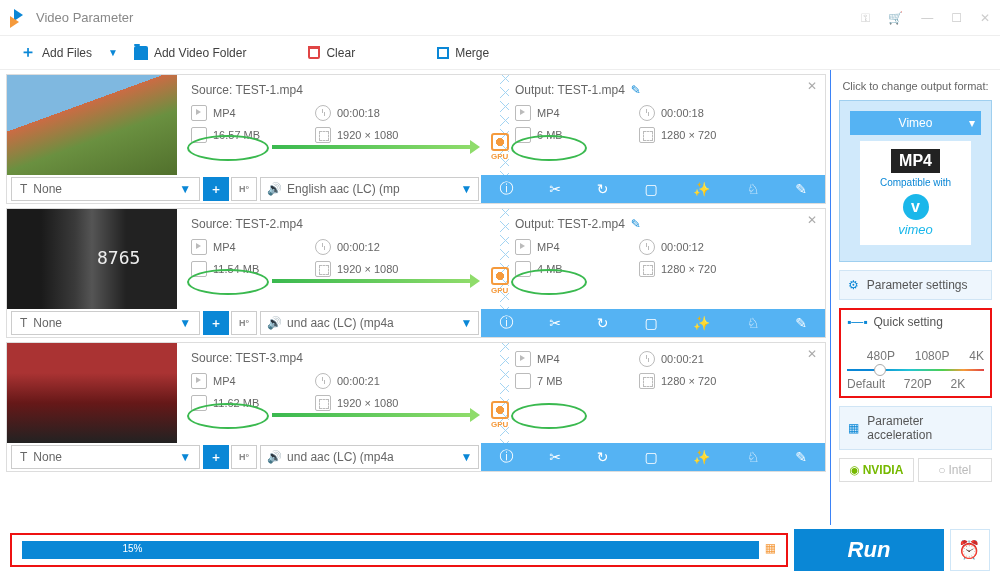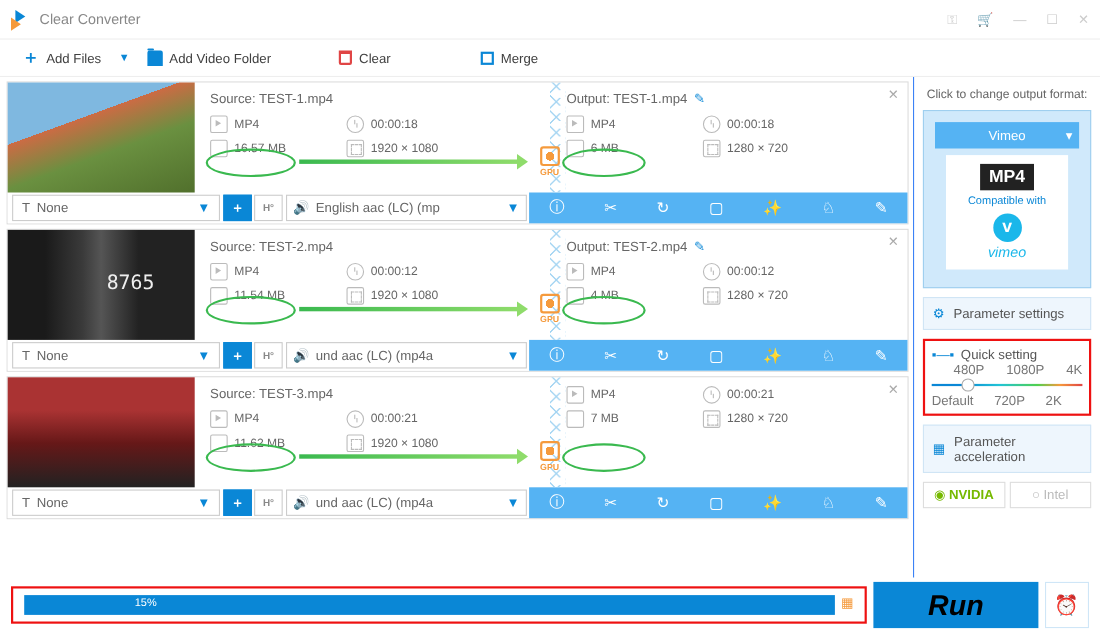--- a/index.html
+++ b/index.html
@@ -90,7 +90,7 @@
 
 <div class="titlebar">
   <div class="logo"></div>
-  <span class="app-title">Clear Converter</span>
+  <span class="app-title">Video Parameter</span>
   <div class="titlebar-right">
     <span>⚿</span>
     <span>🛒</span>

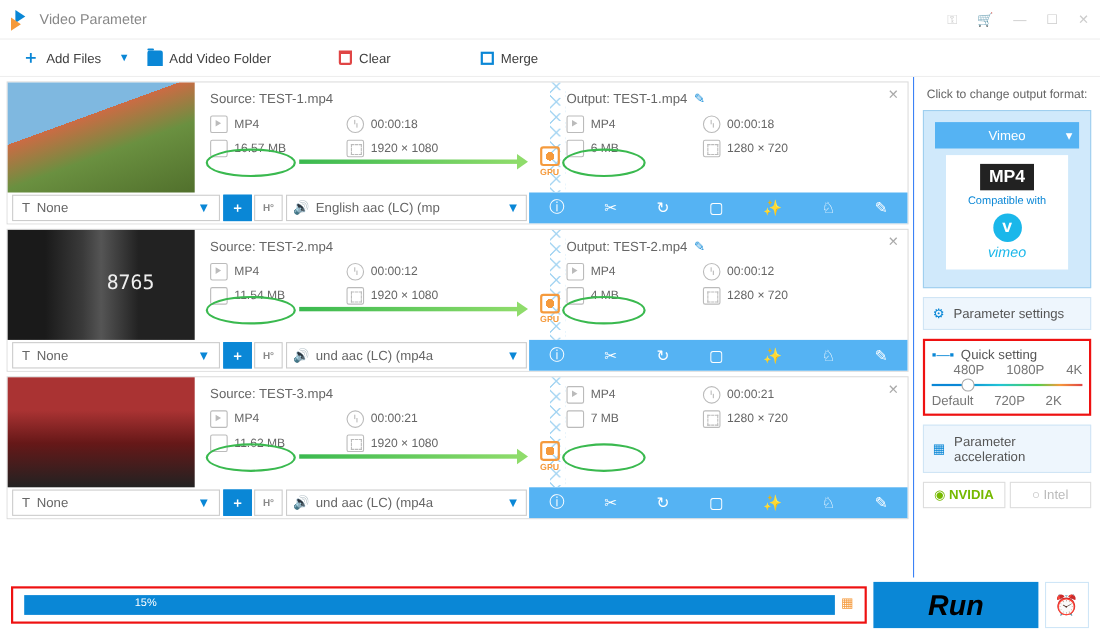--- a/index.html
+++ b/index.html
@@ -326,7 +326,7 @@
           <span style="color:#0a87d6">▪—▪</span>
           <span>Quick setting</span>
         </div>
-      <div style="margin-top:0">
+      <div style="margin-top:20px">
         <div class="qs-row">
             <span></span>
             <span>480P</span>

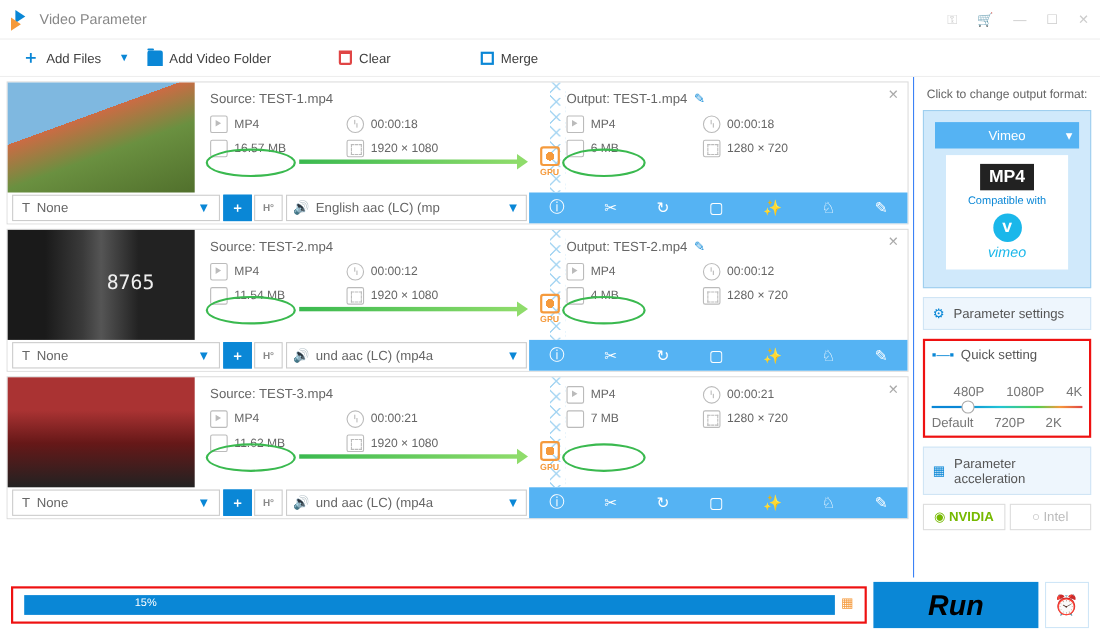--- a/index.html
+++ b/index.html
@@ -82,7 +82,7 @@
 .progwrap{flex:1;border:2px solid #e11;padding:6px 10px;display:flex;align-items:flex-start;gap:6px}
 .progbar{flex:1;height:18px;background:#0a87d6;position:relative}
 .progbar span{position:absolute;left:15%;top:2px;transform:translateX(-50%);color:#fff;font-size:10px}
-.run-btn{width:150px;height:42px;background:#0a87d6;color:#000000;font-size:26px;font-style:italic;font-weight:bold;display:flex;align-items:center;justify-content:center;cursor:pointer}
+.run-btn{width:150px;height:42px;background:#0a87d6;color:#ffffff;font-size:22px;font-style:italic;font-weight:bold;display:flex;align-items:center;justify-content:center;cursor:pointer}
 .sched{width:40px;height:42px;border:1px solid #cfe6f7;display:flex;align-items:center;justify-content:center;color:#0a87d6;font-size:18px;cursor:pointer}
 </style>
 </head>

